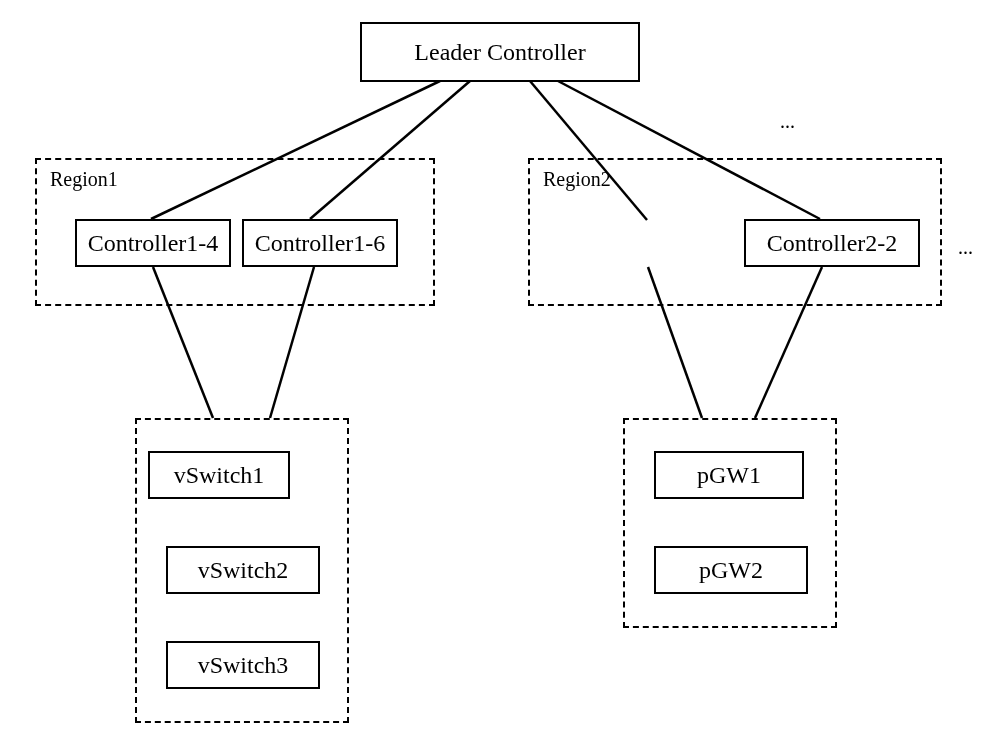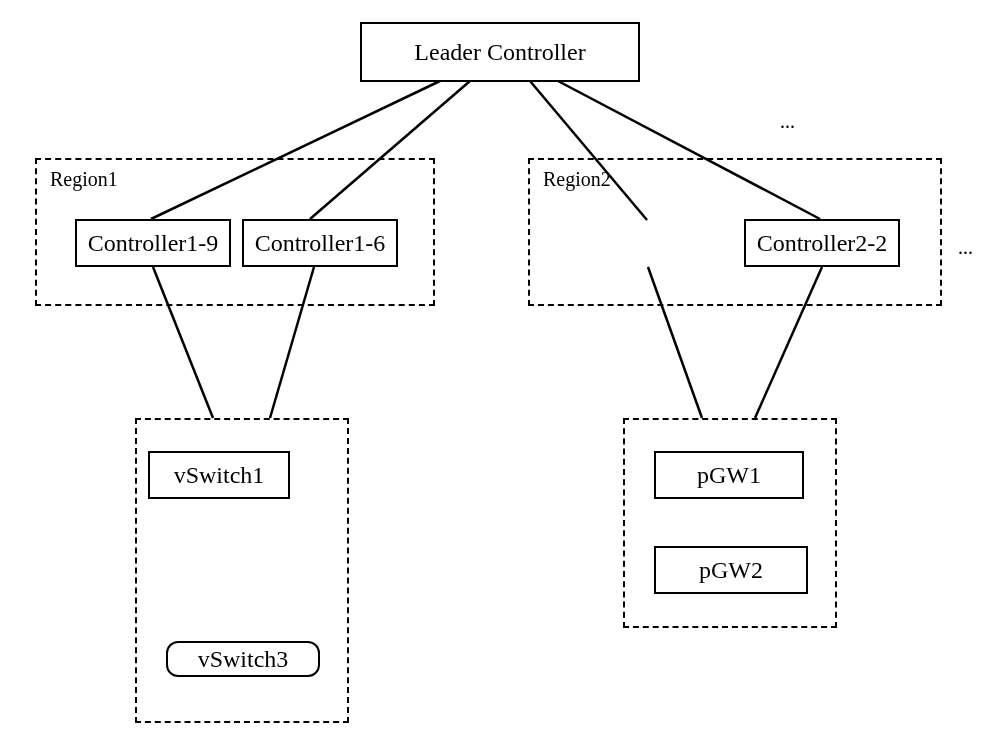--- a/index.html
+++ b/index.html
@@ -81,7 +81,7 @@
   <div class="region-label" style="left:50px; top:168px;">Region1</div>
 
   <div class="box" style="left:75px; top:219px; width:156px; height:48px;">
-    <span>Controller1-9</span>
+    <span>Controller1-4</span>
   </div>
   <div class="box" style="left:242px; top:219px; width:156px; height:48px;">
     <span>Controller1-6</span>

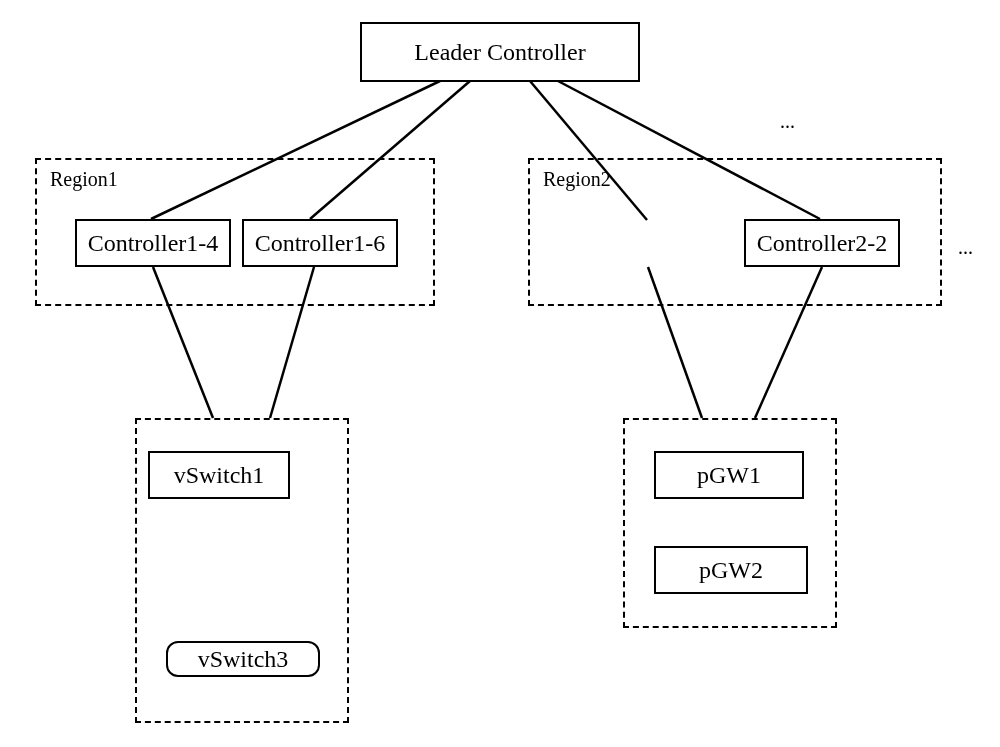--- a/index.html
+++ b/index.html
@@ -90,7 +90,7 @@
   <div class="region" style="left:528px; top:158px; width:414px; height:148px;"></div>
   <div class="region-label" style="left:543px; top:168px;">Region2</div>
 
-  <div class="box" style="left:744px; top:219px; width:156px; height:48px;">
+  <div class="box" style="left:744px; top:219px; width:176px; height:48px;">
     <span>Controller2-2</span>
   </div>
 

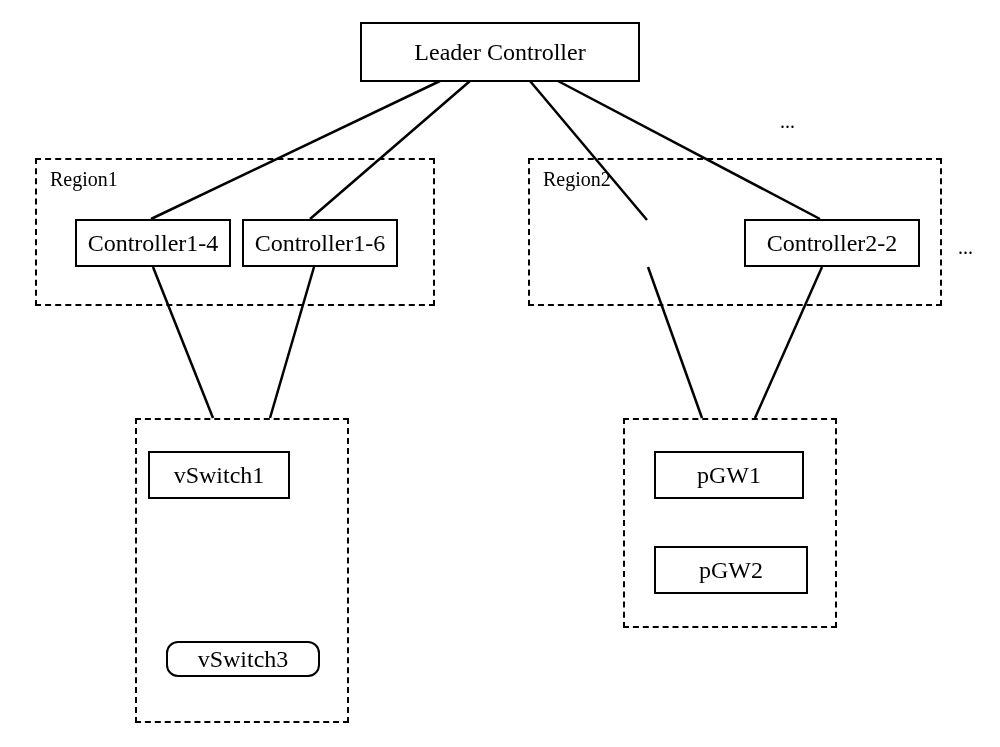--- a/index.html
+++ b/index.html
@@ -101,6 +101,9 @@
   <div class="box" style="left:148px; top:451px; width:142px; height:48px;">
     <span>vSwitch1</span>
   </div>
+  <div class="box" style="left:166px; top:546px; width:154px; height:48px;">
+    <span>vSwitch2</span>
+  </div>
   <div class="box" style="left:166px; top:641px; width:154px; height:36px;border-radius:12px;">
     <span>vSwitch3</span>
   </div>

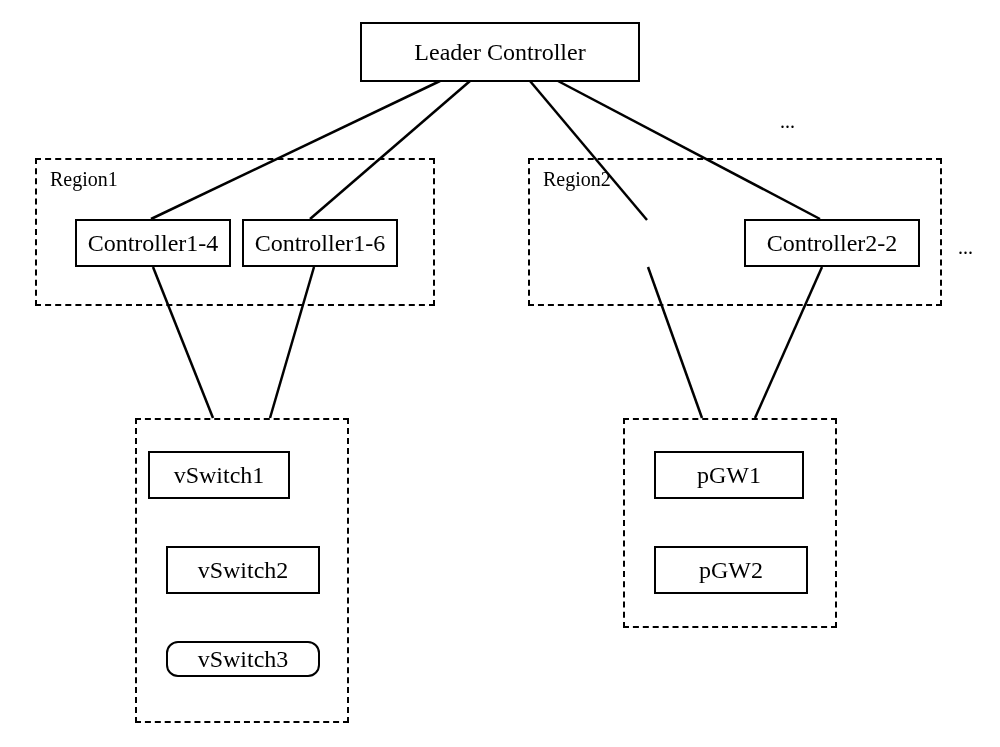--- a/index.html
+++ b/index.html
@@ -104,7 +104,7 @@
   <div class="box" style="left:166px; top:546px; width:154px; height:48px;">
     <span>vSwitch2</span>
   </div>
-  <div class="box" style="left:166px; top:641px; width:154px; height:36px;border-radius:12px;">
+  <div class="box" style="left:166px; top:641px; width:154px; height:48px;">
     <span>vSwitch3</span>
   </div>
 

